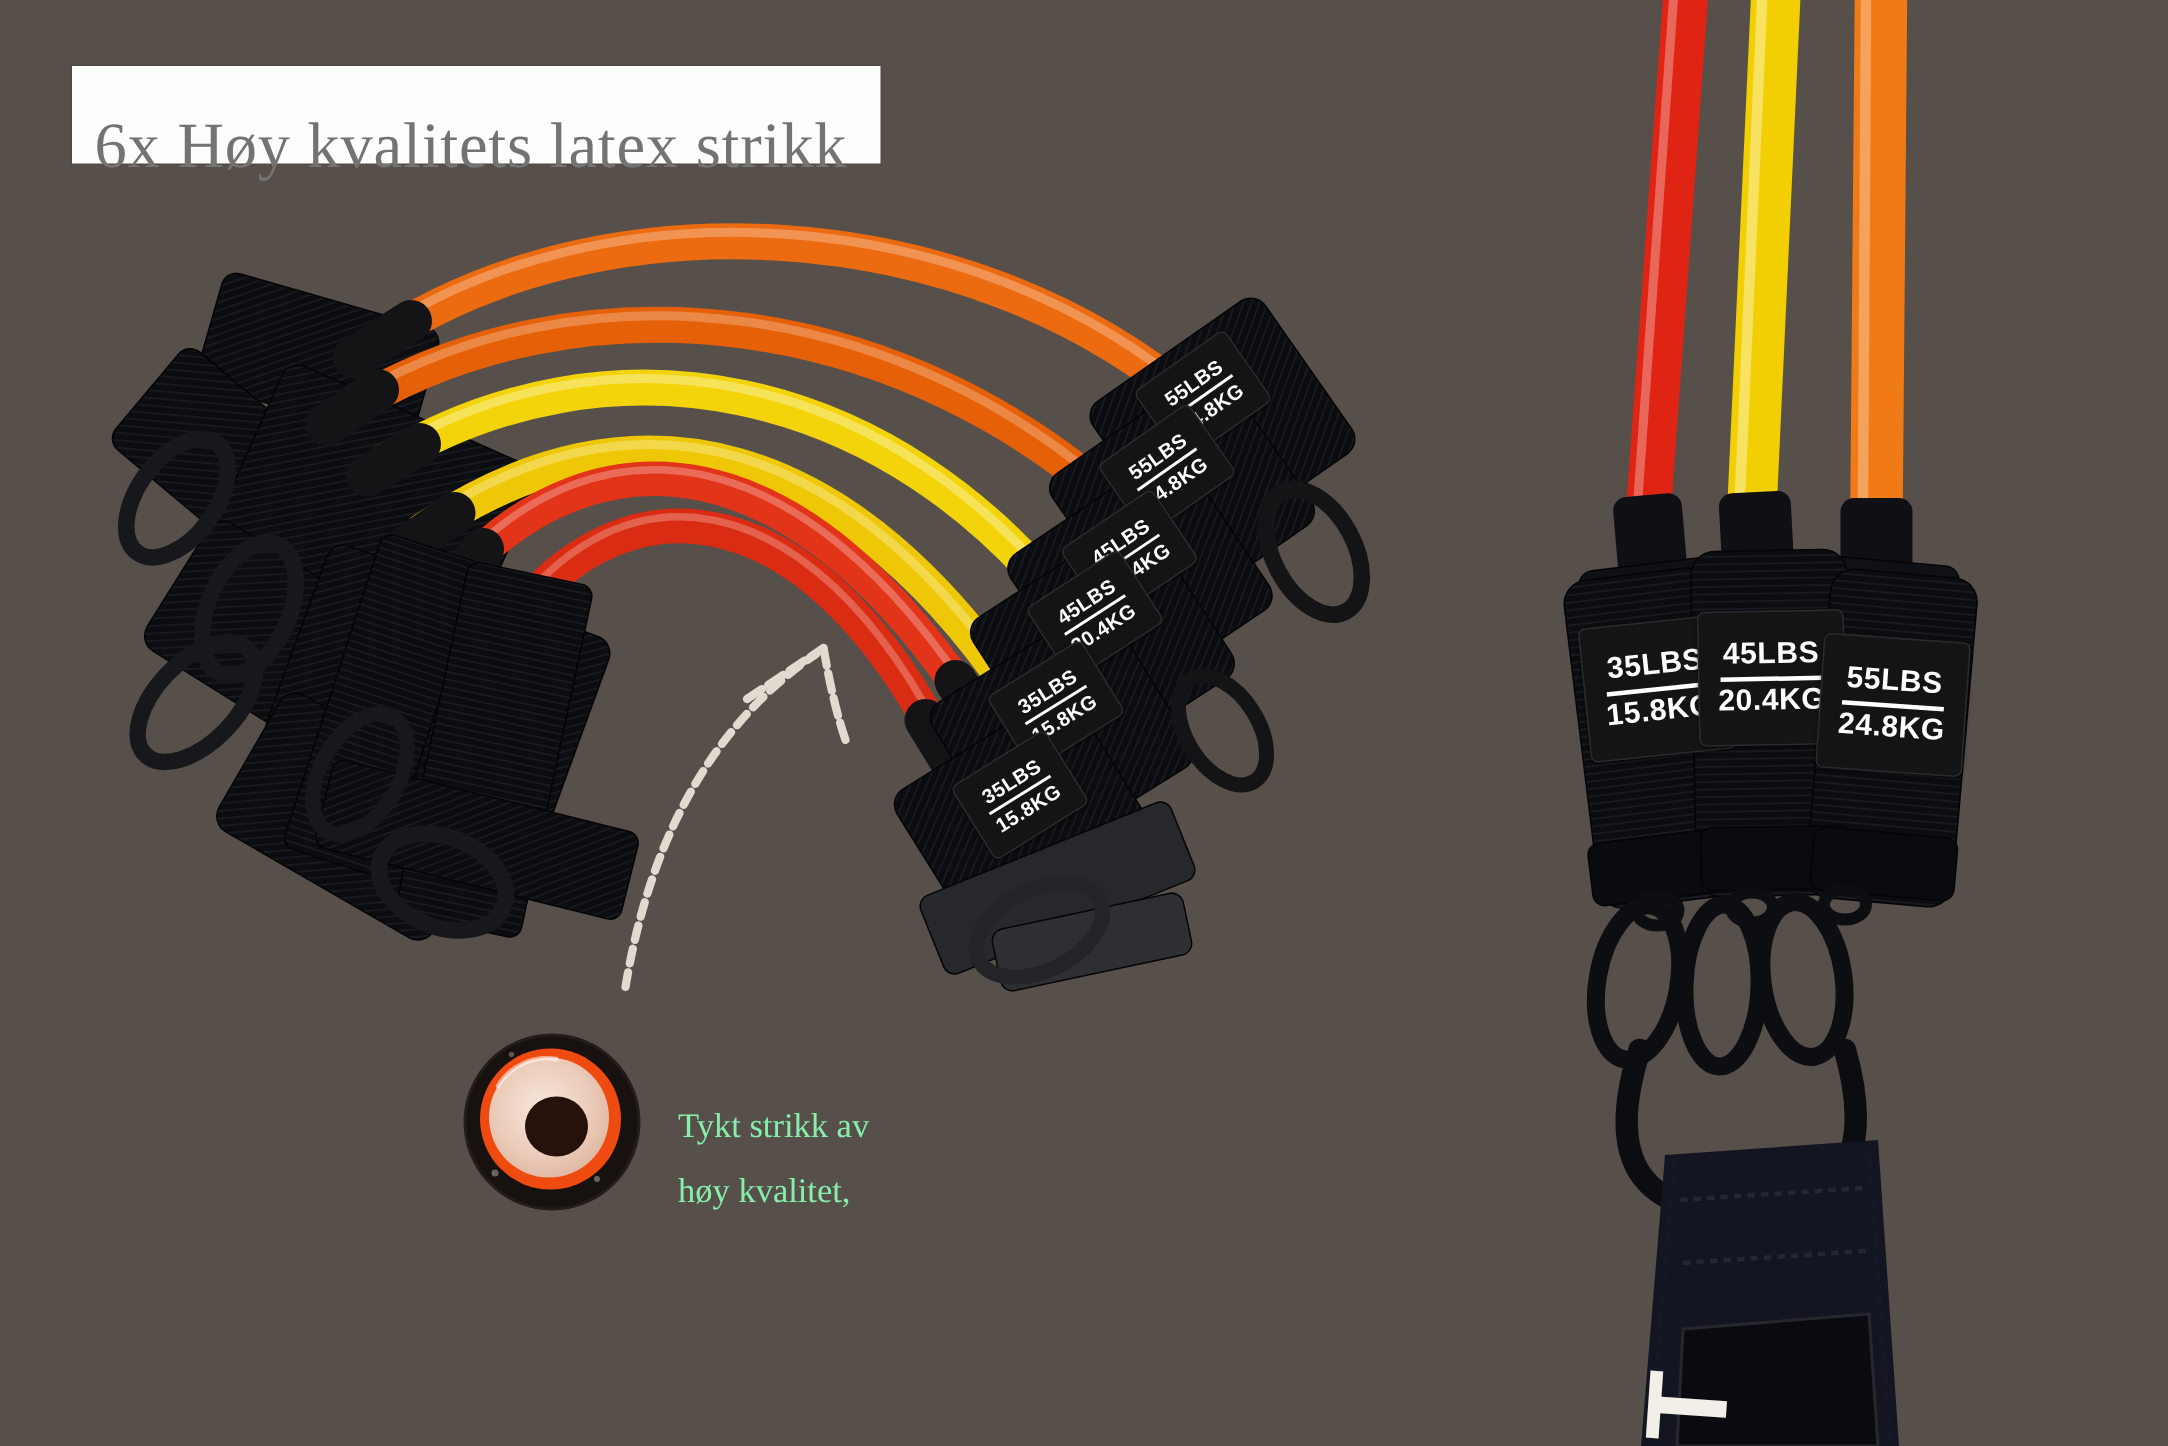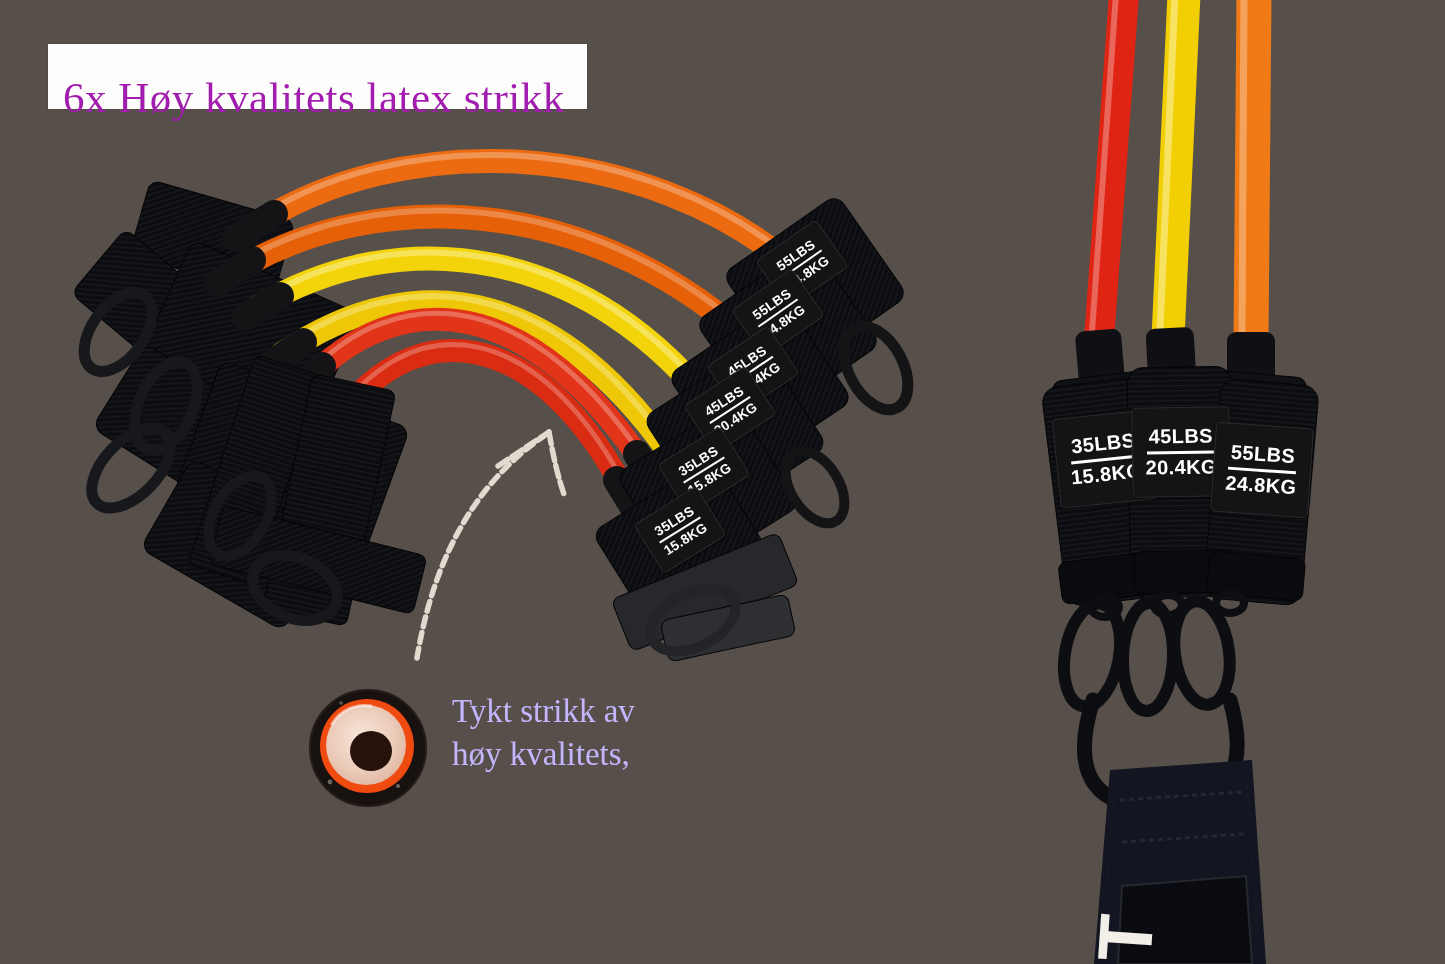--- a/index.html
+++ b/index.html
@@ -21,7 +21,7 @@
   }
   .title-box span{
     font-family:"Liberation Serif",serif;
-    font-size:43px;color:#a21caf;letter-spacing:.5px;white-space:nowrap;margin-top:41px;
+    font-size:43px;color:#737373;letter-spacing:.5px;white-space:nowrap;margin-top:41px;
   }
   
   .caption{

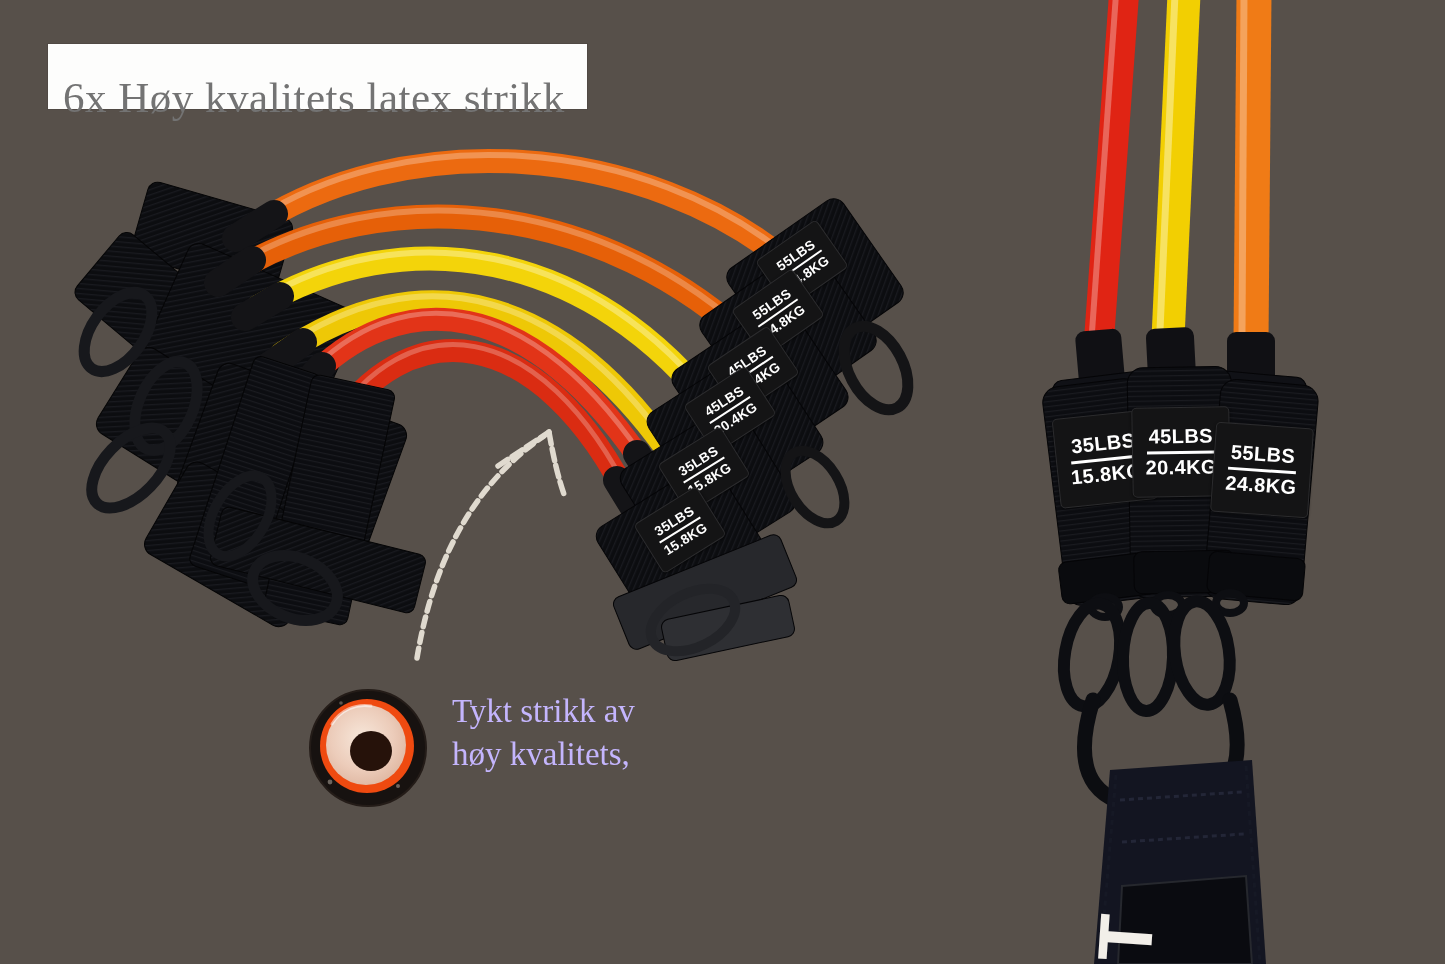--- a/index.html
+++ b/index.html
@@ -25,9 +25,9 @@
   }
   
   .caption{
-    position:absolute;left:452px;top:690px;
+    position:absolute;left:452px;top:729px;
     font-family:"Liberation Serif",serif;
-    font-size:33px;line-height:43px;color:#c4b5fd;
+    font-size:23px;line-height:43px;color:#86efac;
   }
   .caption .u{text-decoration:underline;text-underline-offset:7px;text-decoration-thickness:2px;}
   

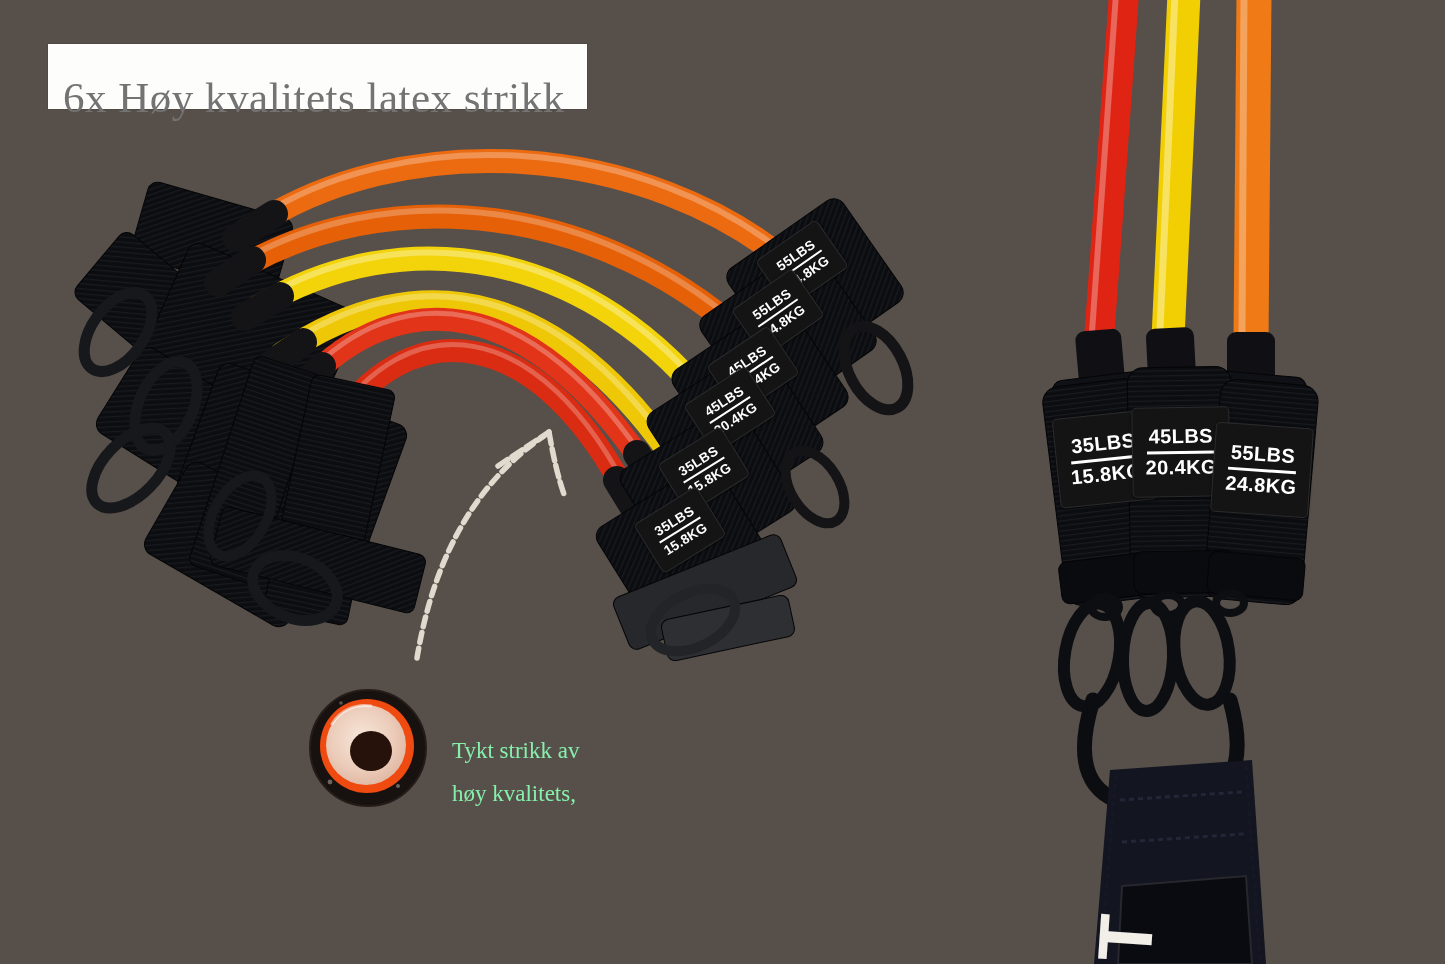--- a/index.html
+++ b/index.html
@@ -227,7 +227,7 @@
 
   <div class="caption">
     <div>Tykt strikk av</div>
-    <div>høy kvalitets,</div>
+    <div>høy kvalitet,</div>
   </div>
 
   <div class="band-label small" style="left:765px;top:235px;transform:rotate(-35deg);">

